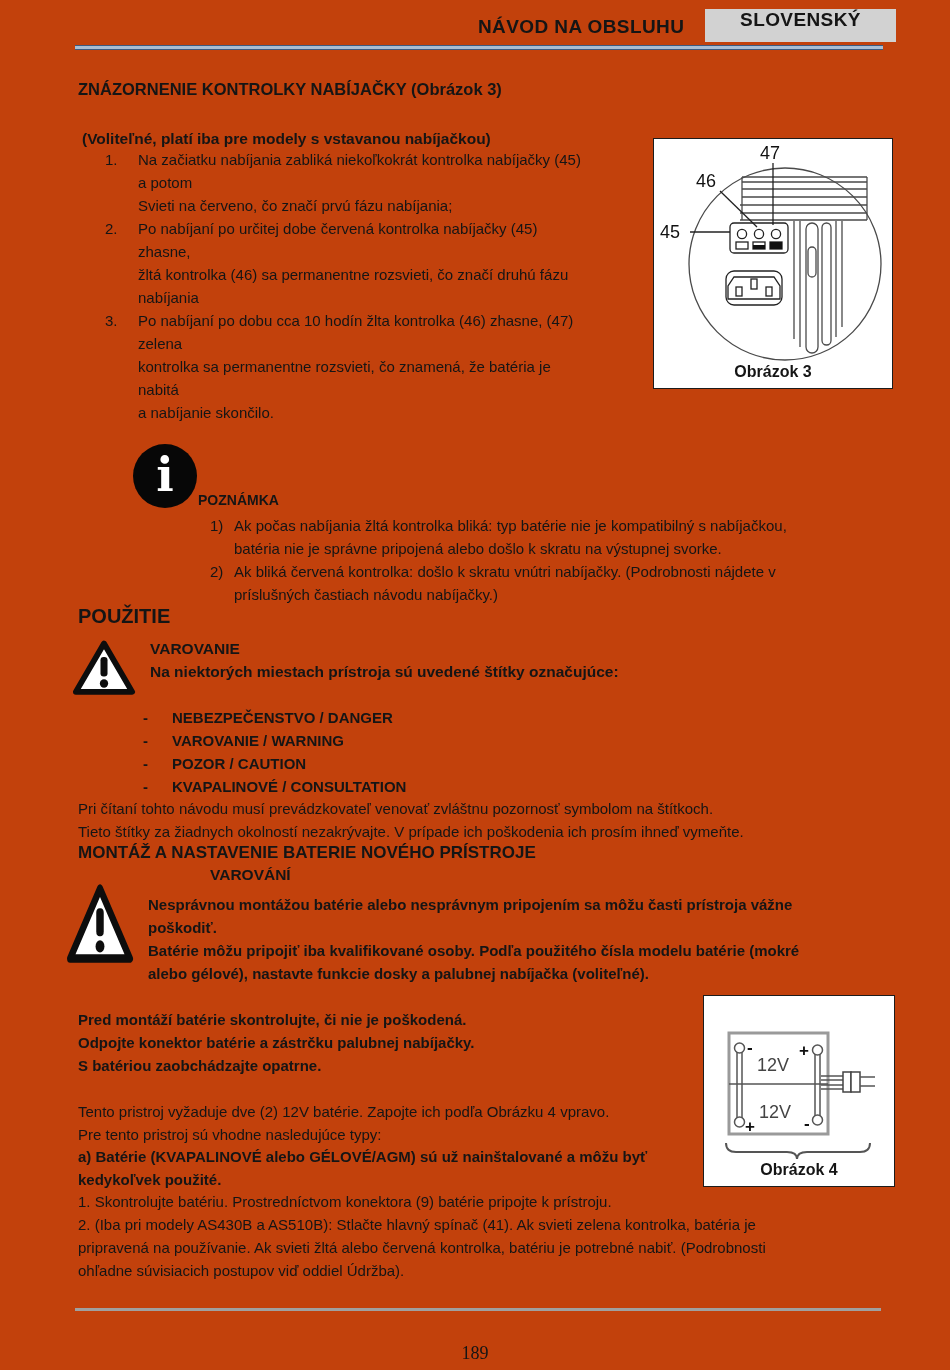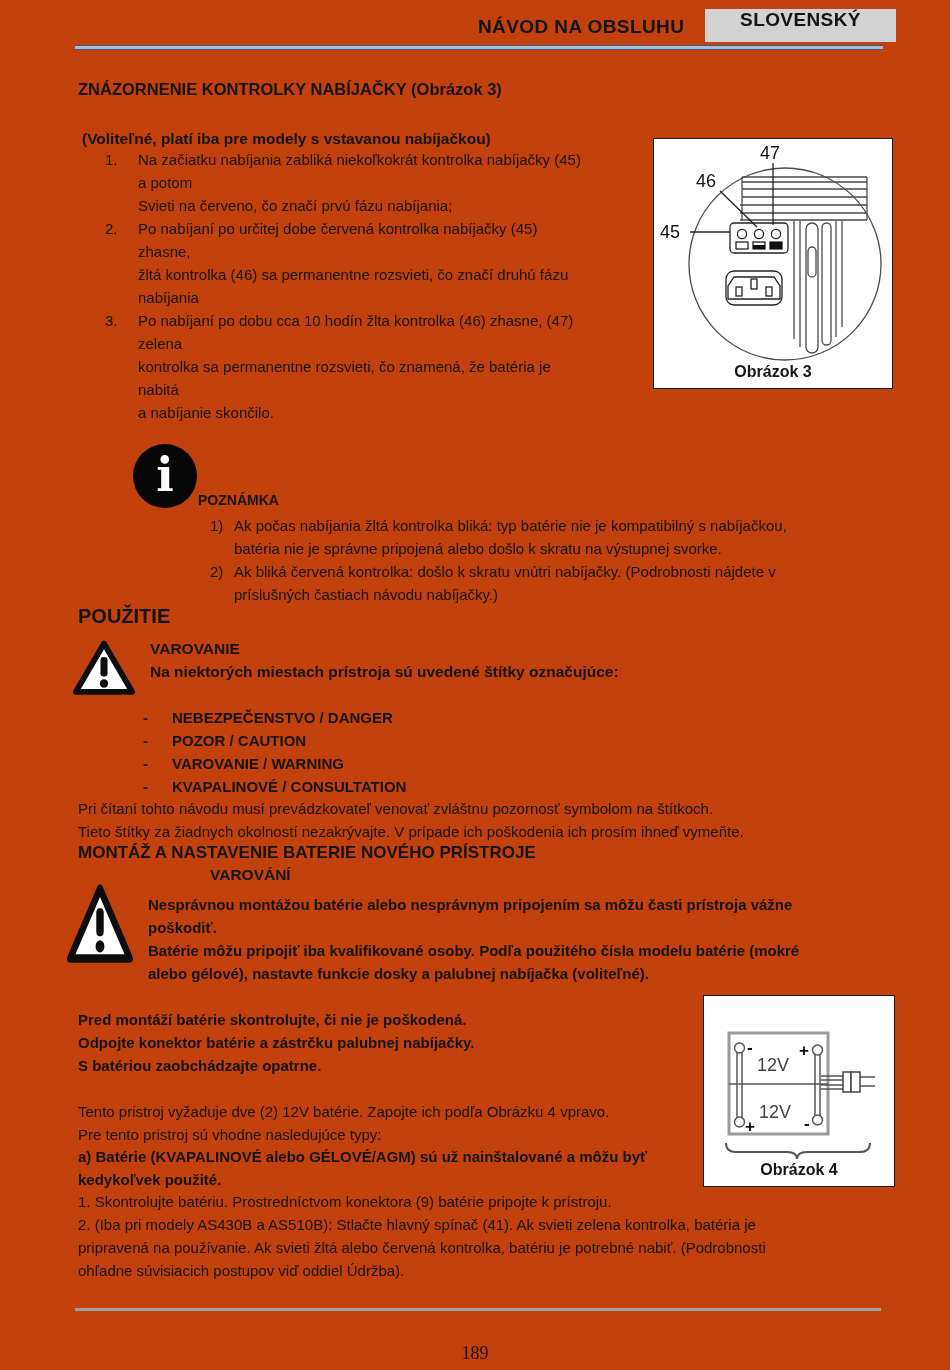--- a/index.html
+++ b/index.html
@@ -192,10 +192,10 @@
         <span>NEBEZPEČENSTVO / DANGER</span>
       </div>
     <div class="dash-row">
+        <span>VAROVANIE / WARNING</span>
+      </div>
+    <div class="dash-row">
         <span>POZOR / CAUTION</span>
-      </div>
-    <div class="dash-row">
-        <span>VAROVANIE / WARNING</span>
       </div>
     <div class="dash-row">
         <span>KVAPALINOVÉ / CONSULTATION</span>

